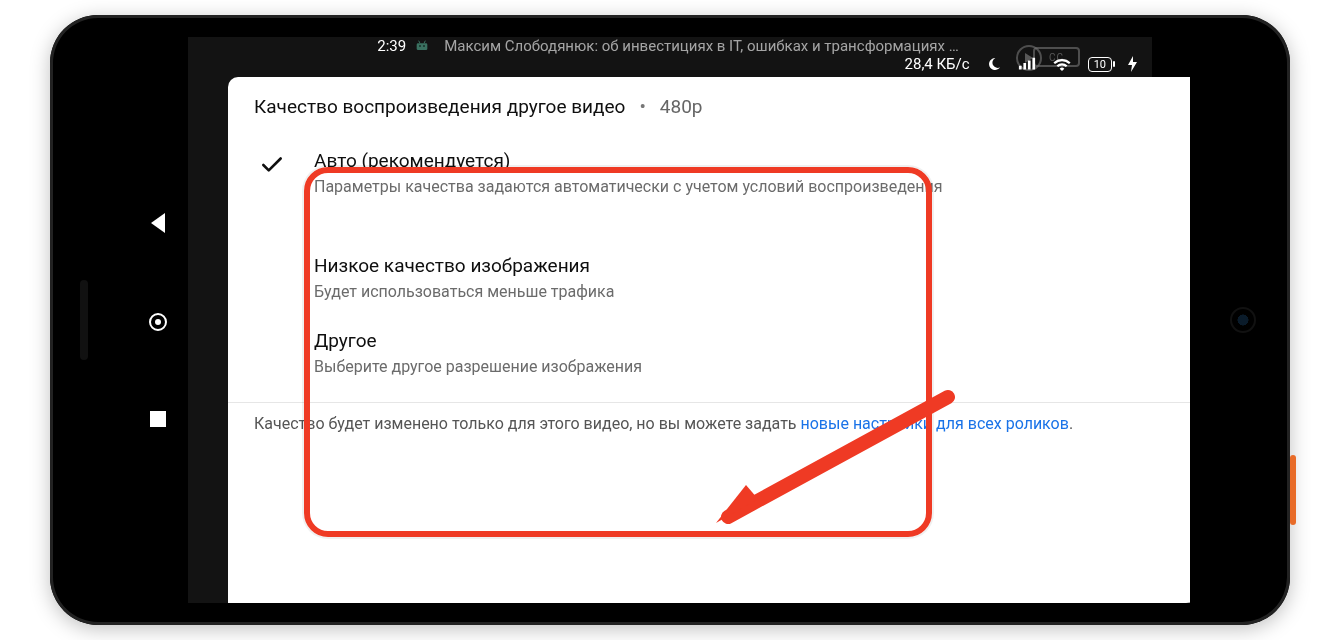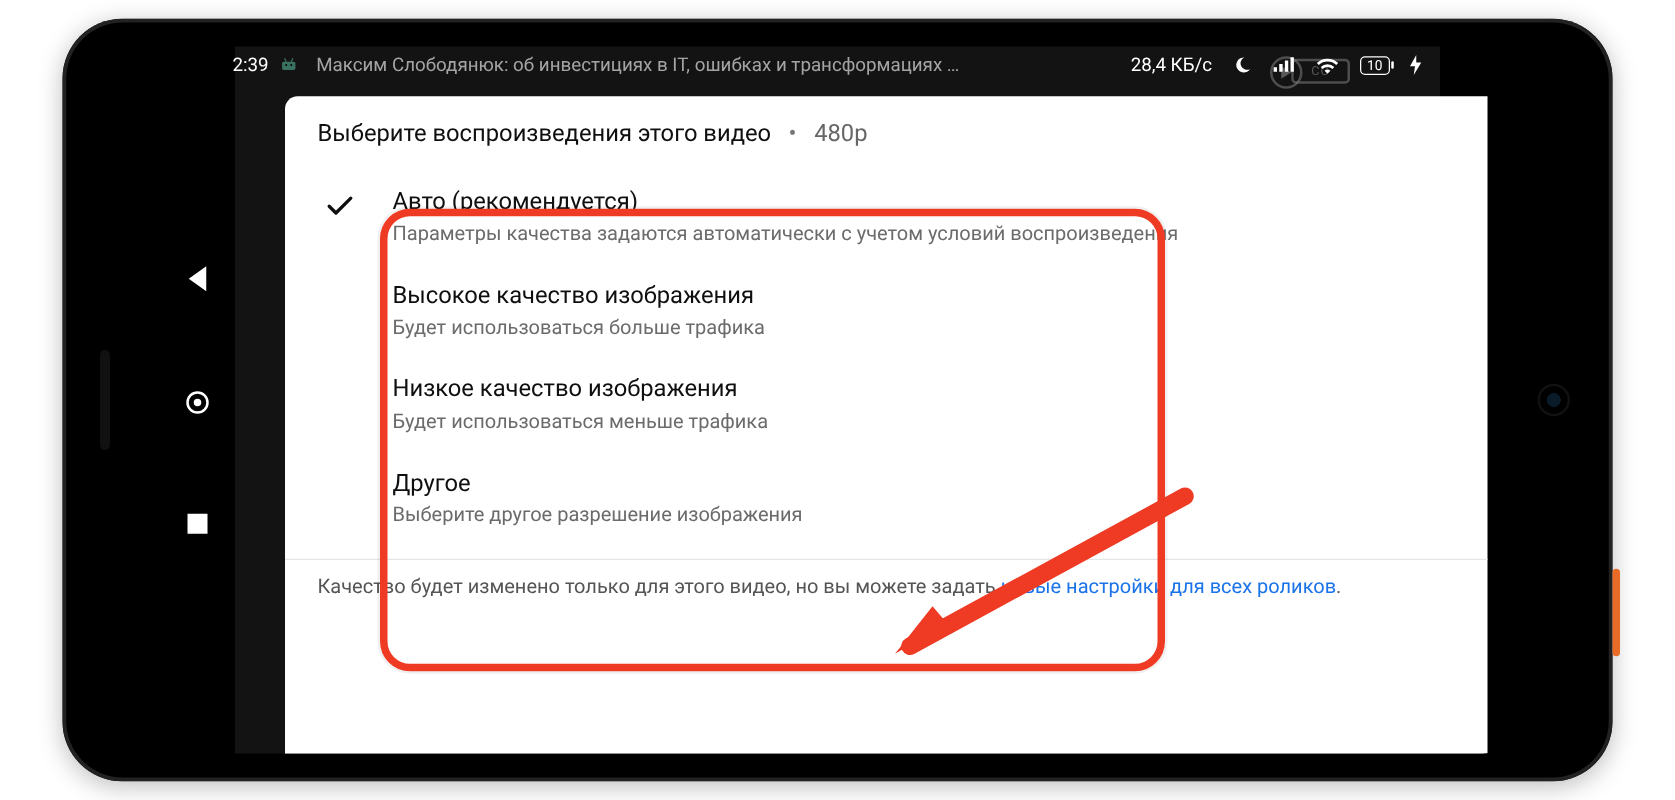--- a/index.html
+++ b/index.html
@@ -79,10 +79,10 @@
 
   
   .status{
-    position:absolute; left:44px; right:60px; top:0;
+    position:absolute; left:56px; right:60px; top:0;
     height:30px; color:#fff; font-size:15px;
     display:flex; align-items:center;
-    padding:0 14px; z-index:3;
+    padding:0 14px; z-index:3;flex-direction:column;
   }
   .status .left{display:flex;align-items:center;gap:8px;}
   .status .title-blur{

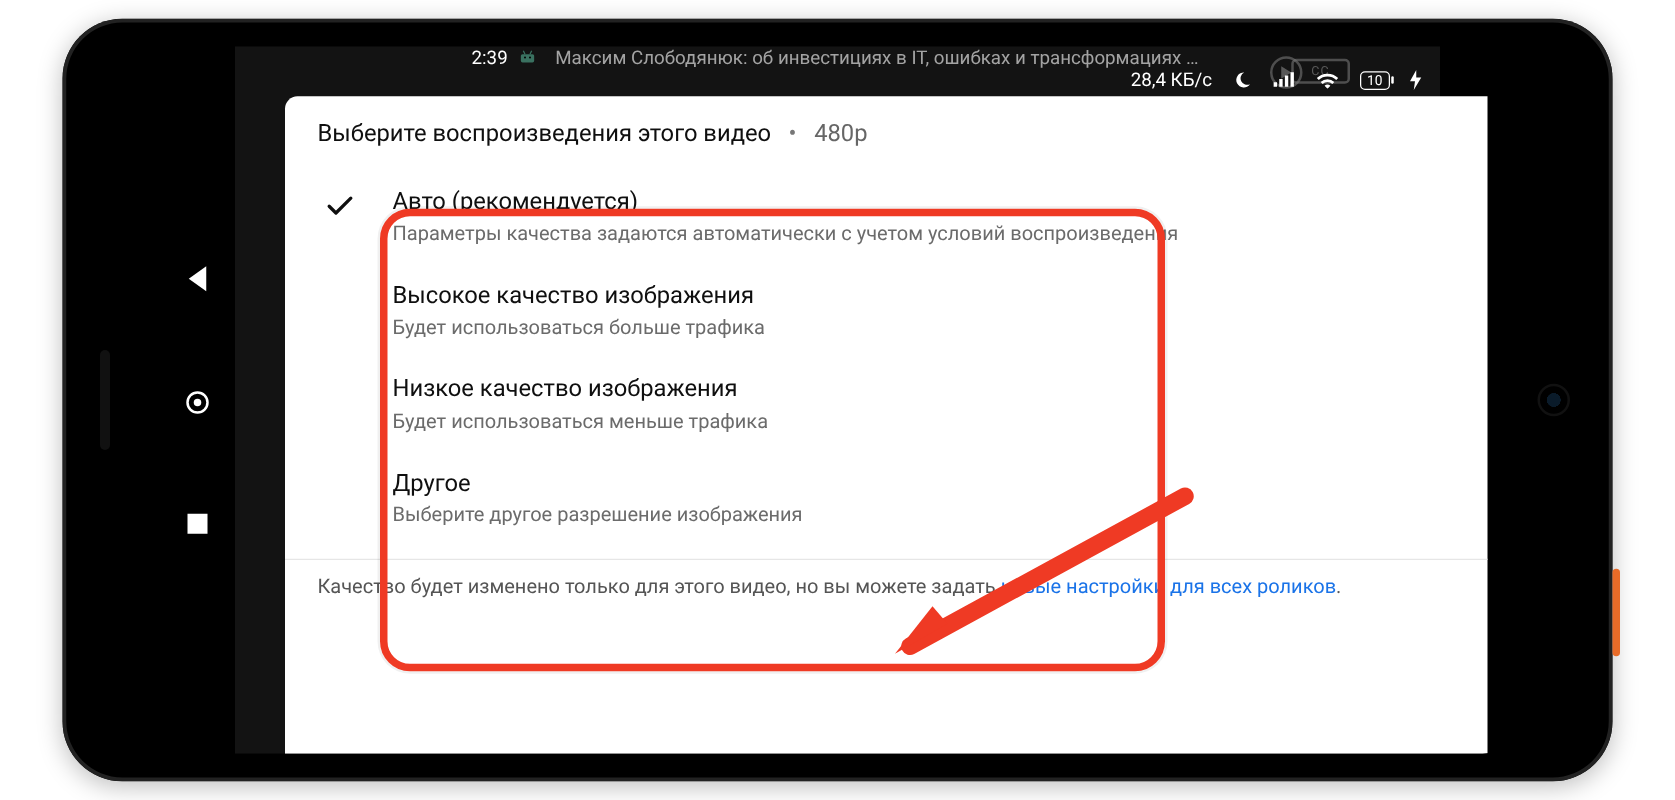--- a/index.html
+++ b/index.html
@@ -242,7 +242,7 @@
 
     <div class="sheet">
       <div class="sheet-header">
-        <span>Выберите воспроизведения этого видео</span>
+        <span>Качество воспроизведения другое видео</span>
         <span class="dot">•</span>
         <span class="cur">480p</span>
       </div>

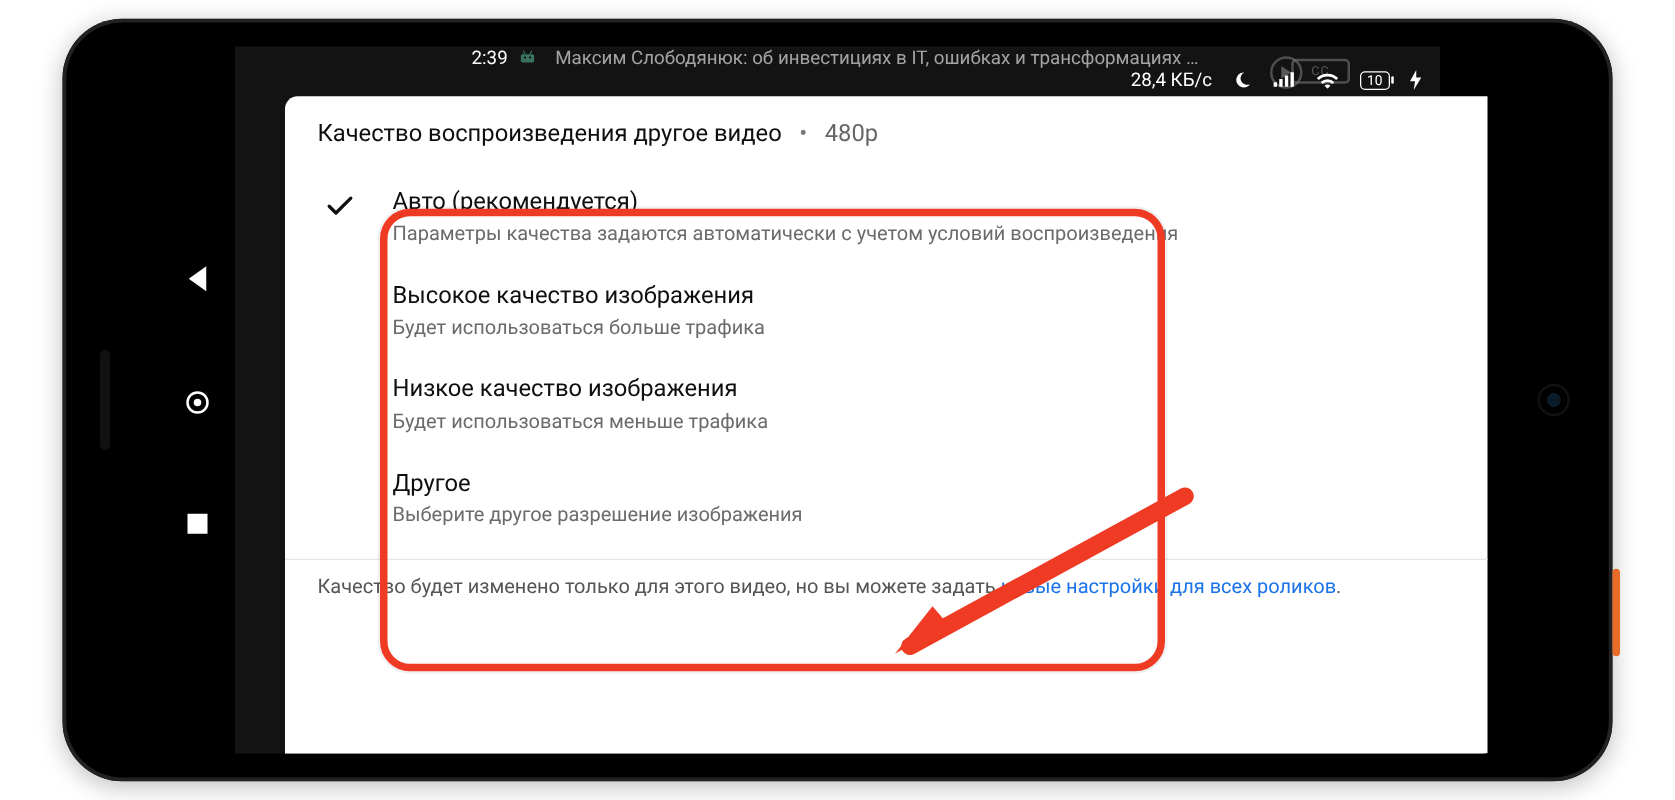--- a/index.html
+++ b/index.html
@@ -263,10 +263,6 @@
 
         <div class="opt">
           <div class="check"></div>
-          <div class="body">
-            <div class="ttl">Высокое качество изображения</div>
-            <div class="sub">Будет использоваться больше трафика</div>
-          </div>
         </div>
 
         <div class="opt">

